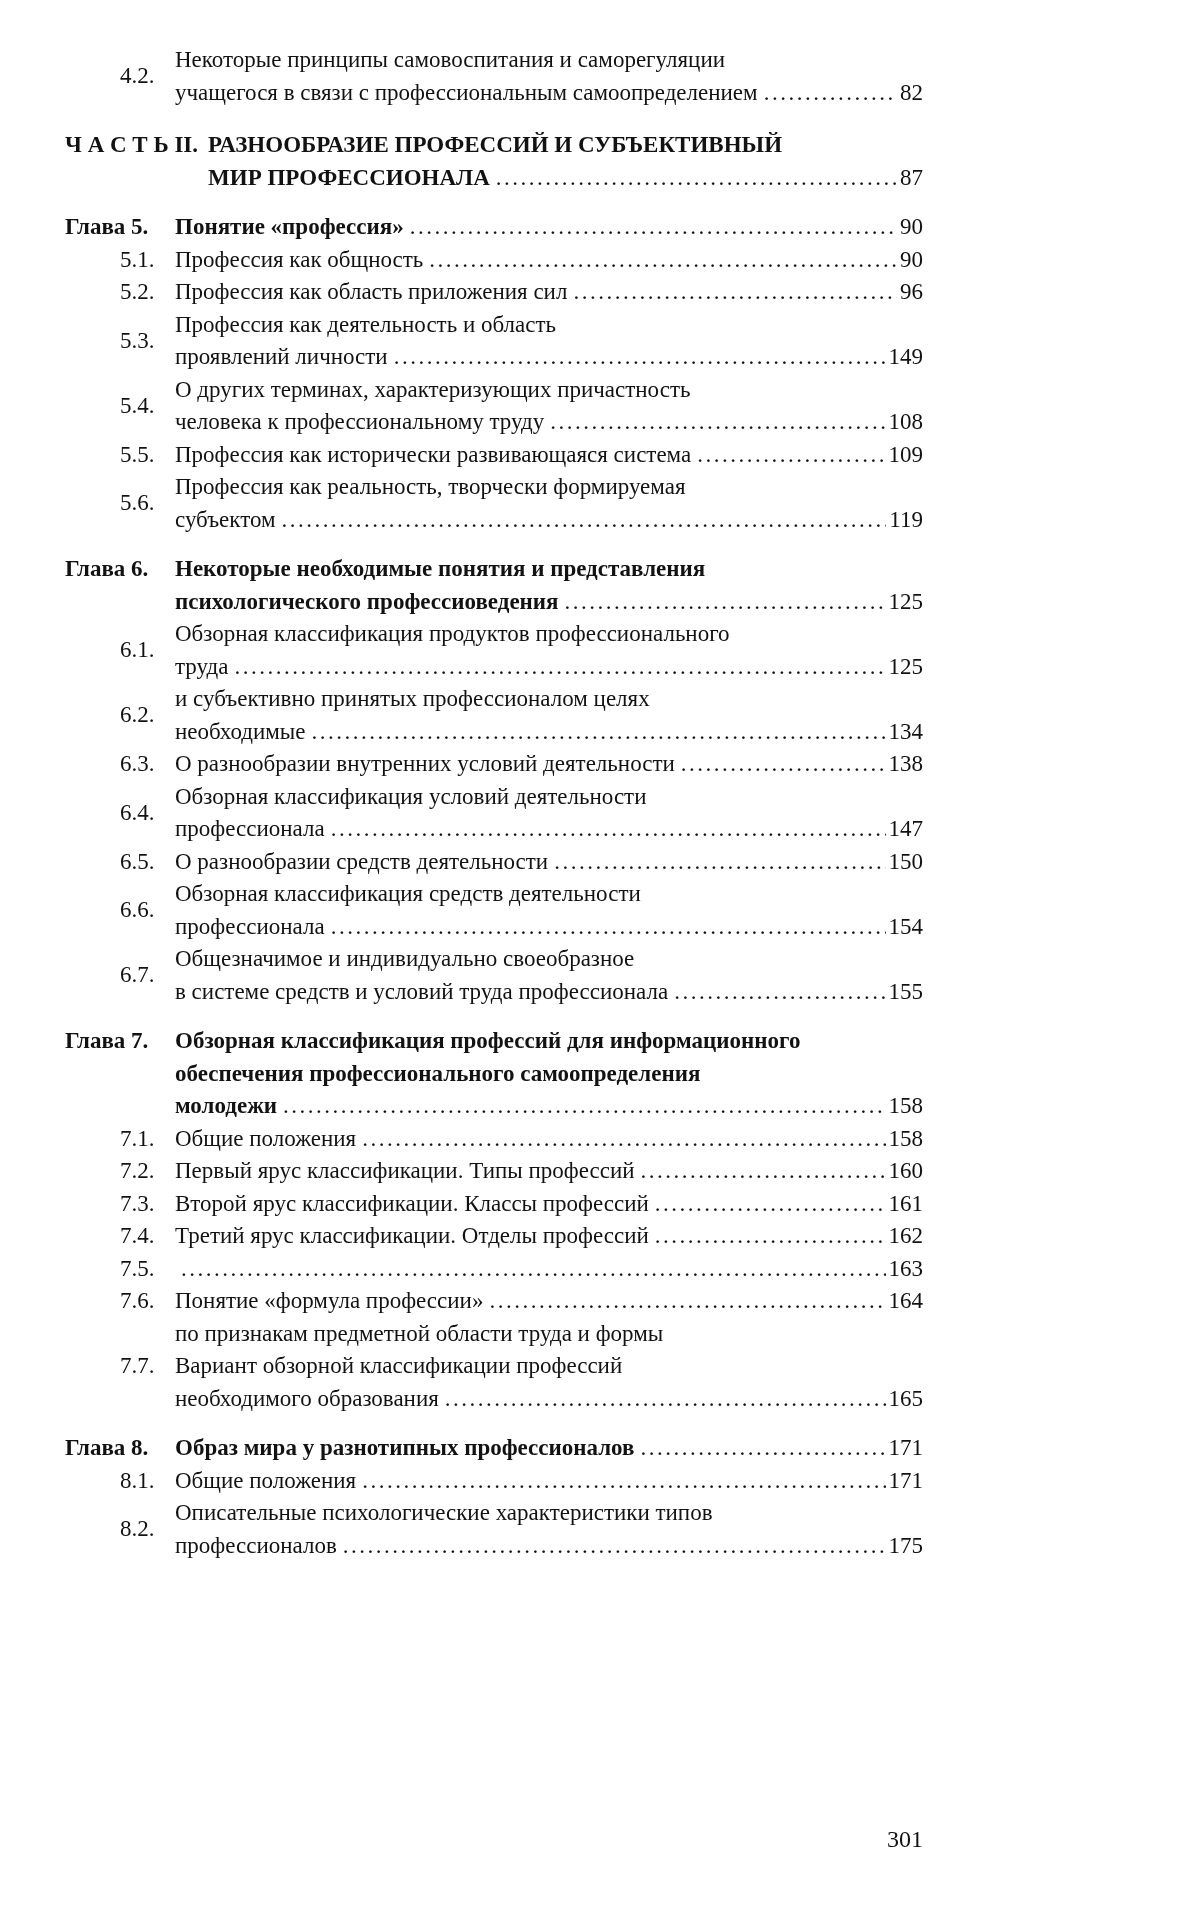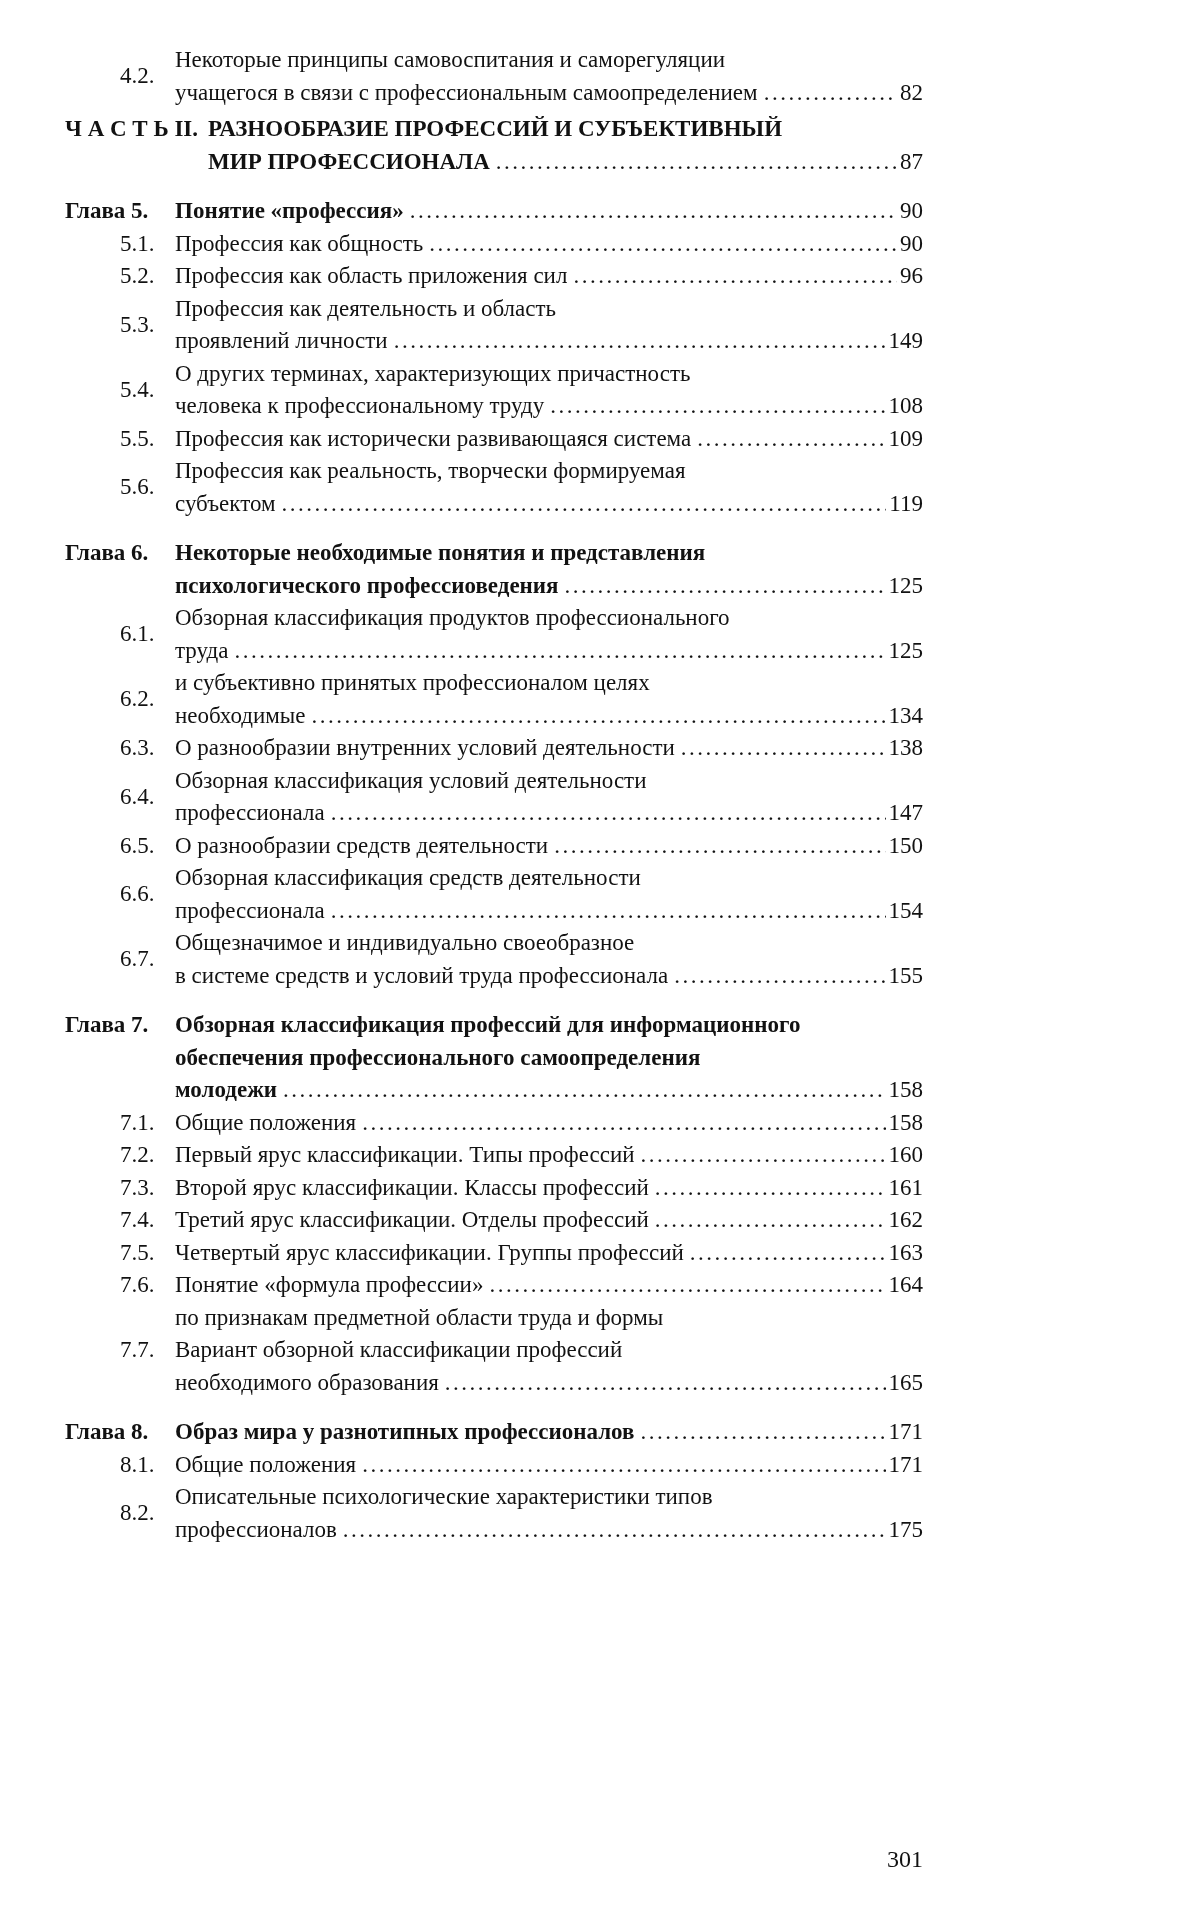--- a/index.html
+++ b/index.html
@@ -31,7 +31,7 @@
   .entry.sub .num { flex: 0 0 55px; }
   .entry.part .num { flex: 0 0 auto; padding-right: 10px; }
   .entry.part, .entry.chapter { font-weight: bold; }
-  .entry.part { margin-top: 4px; }
+  .entry.part { margin-top: 20px; }
   .entry.chapter { margin-top: 17px; }
   .body { flex: 1; min-width: 0; }
   .line { white-space: nowrap; }

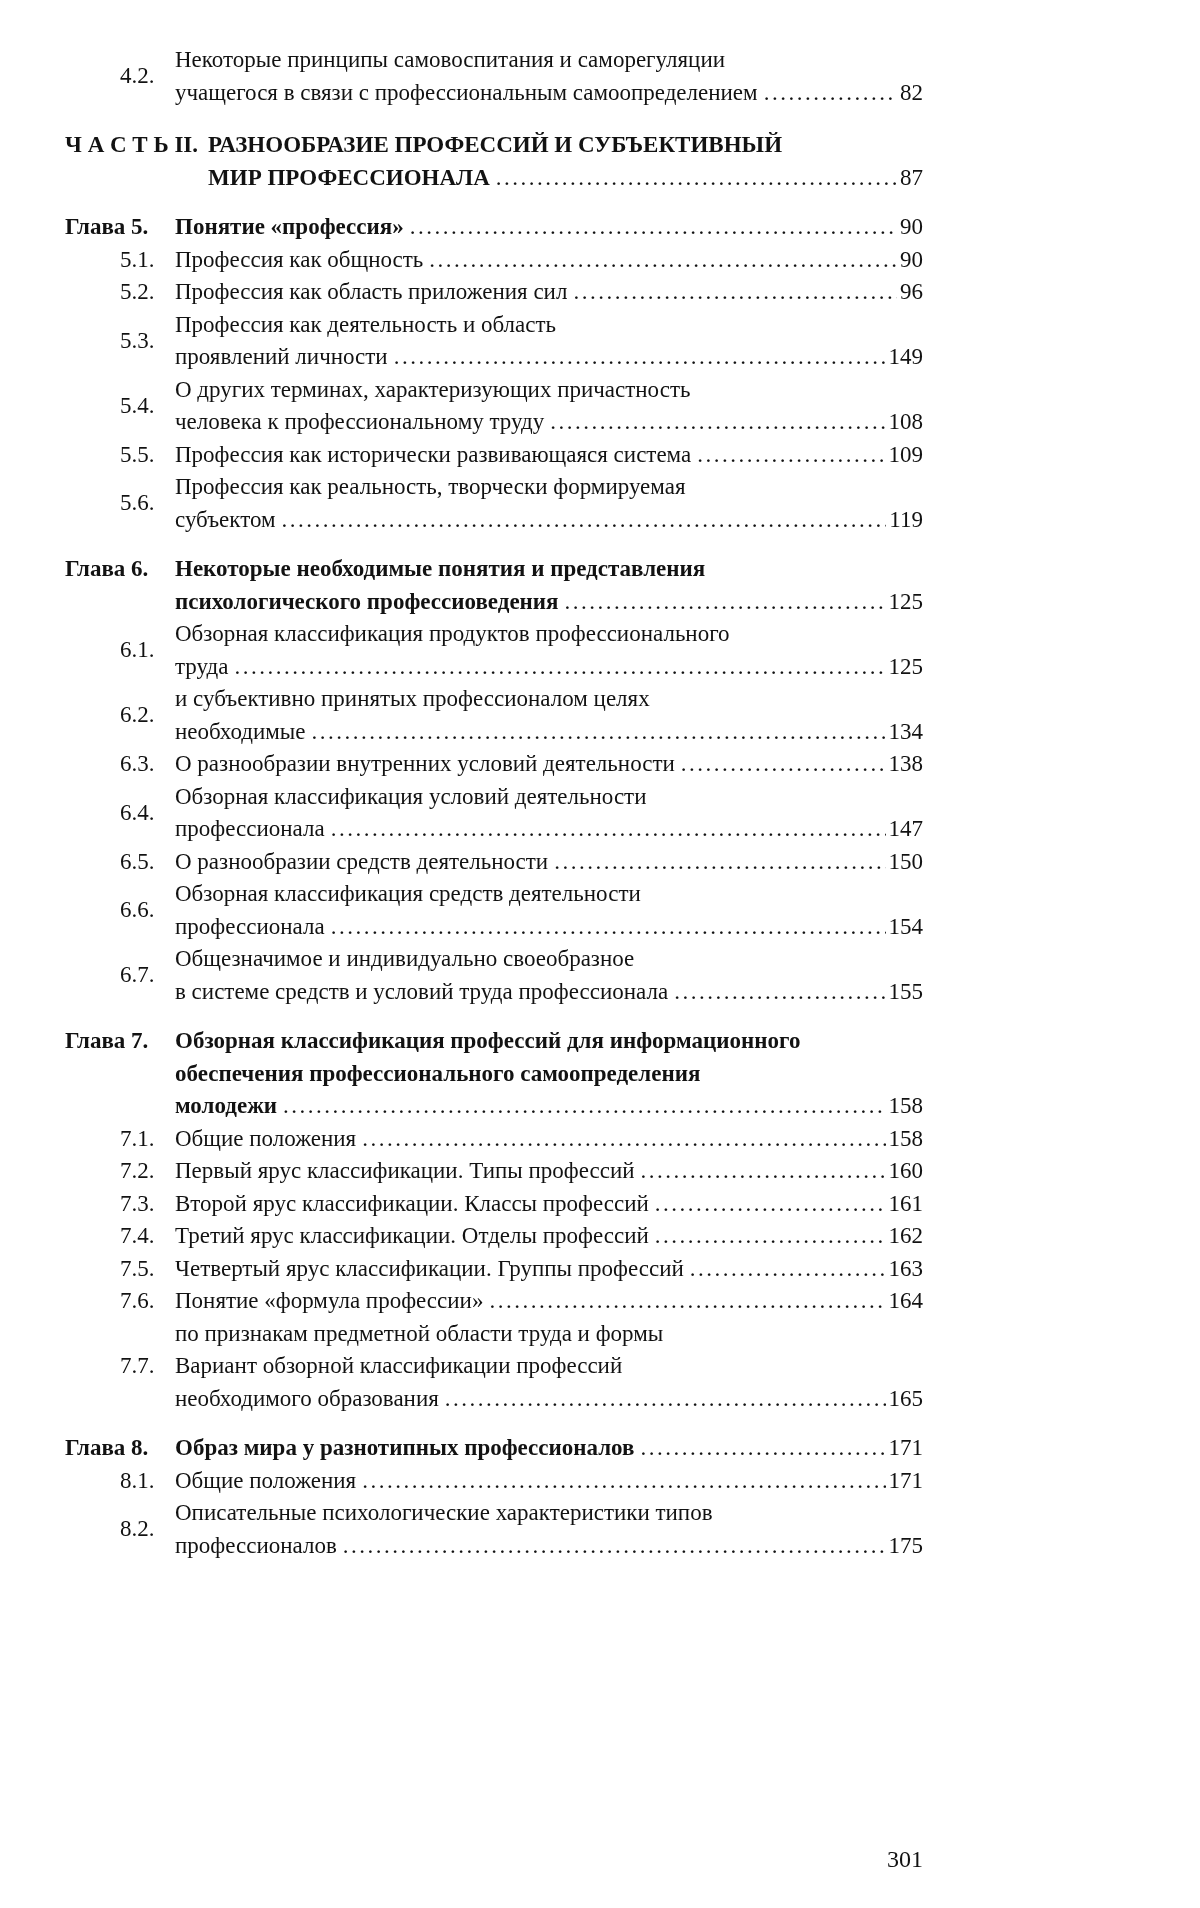--- a/index.html
+++ b/index.html
@@ -305,7 +305,6 @@
       <span class="num">7.5.</span>
       <div class="body">
         <div class="line last">
-          <span class="txt">Четвертый ярус классификации. Группы профессий</span>
           <span class="leader">................................................................................................................................................................</span>
           <span class="pagenum">163</span>
         </div>

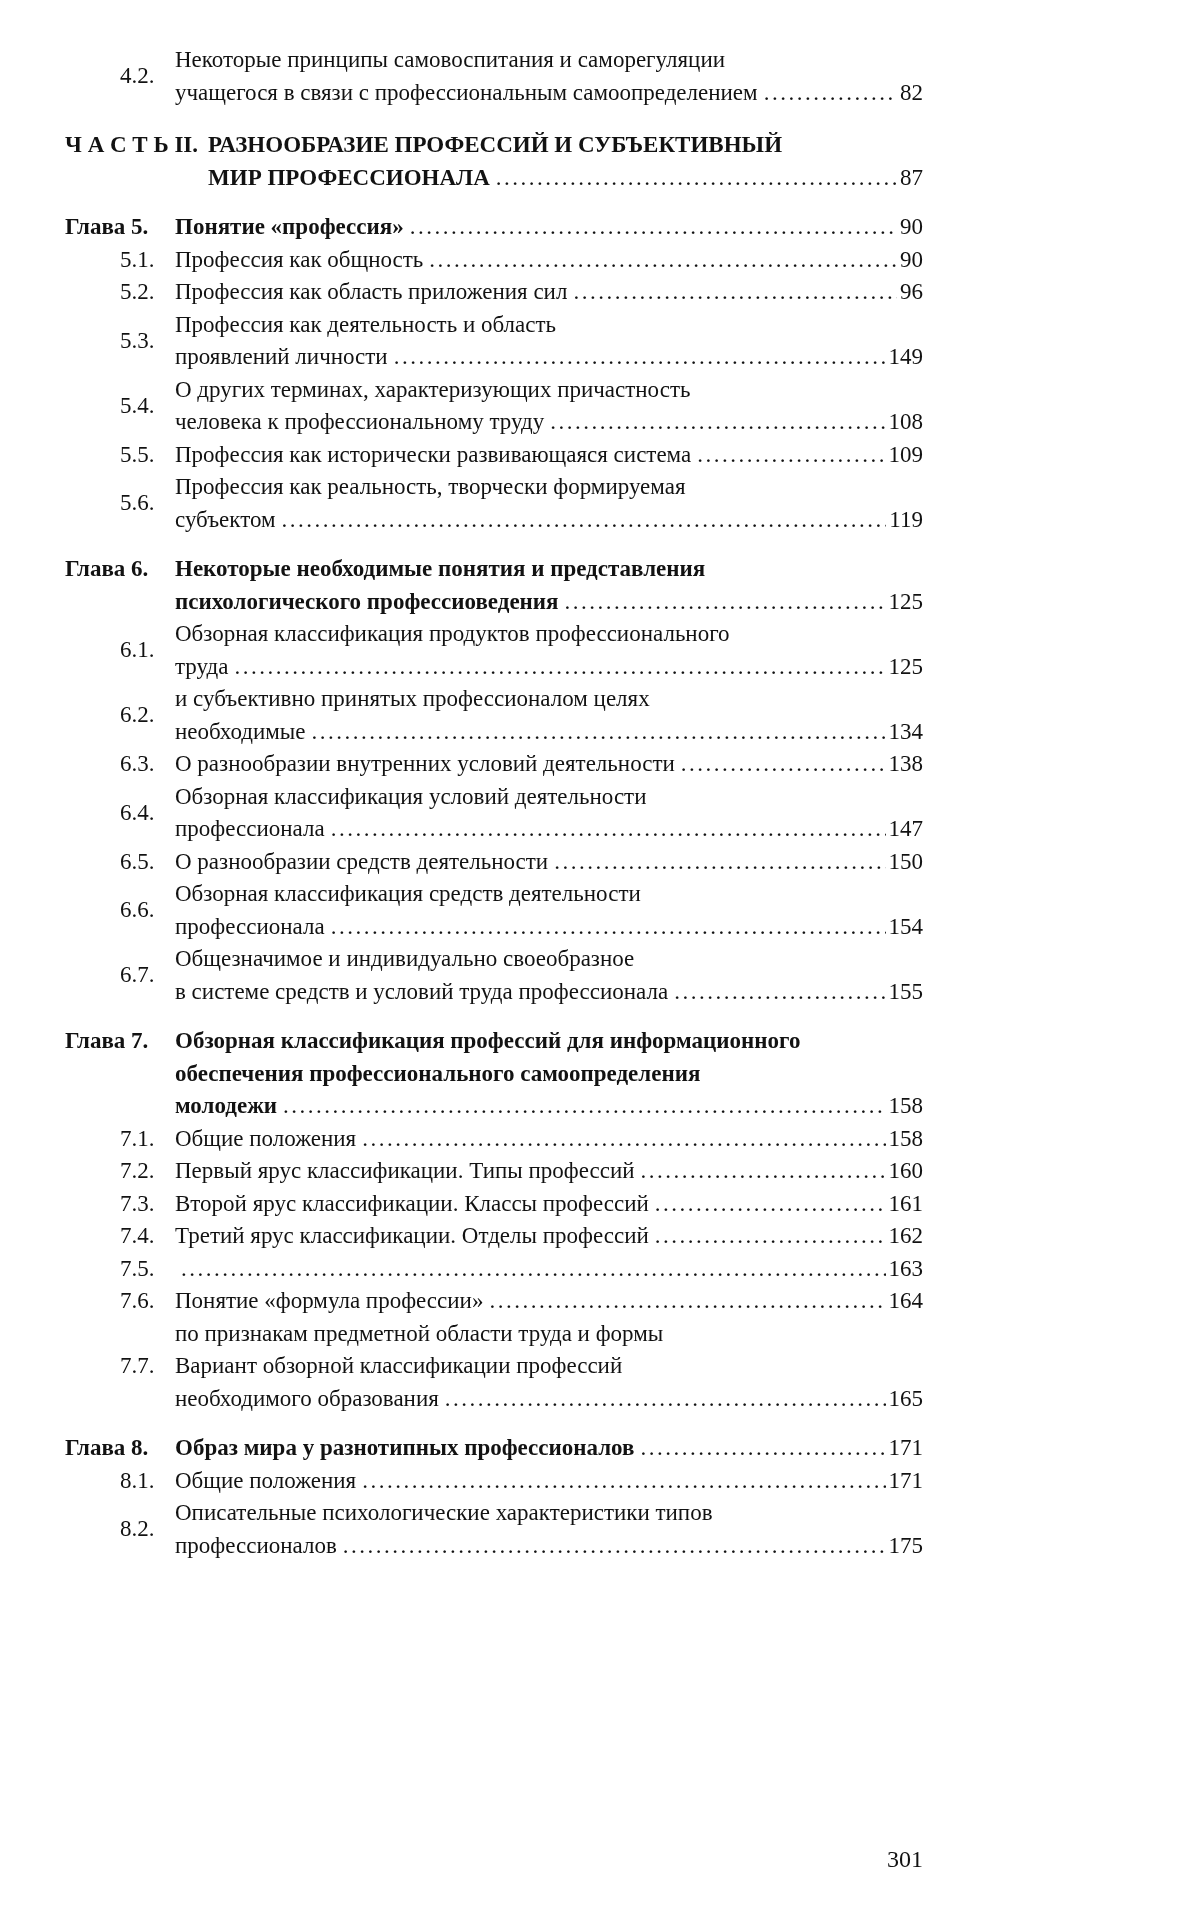--- a/index.html
+++ b/index.html
@@ -61,7 +61,6 @@
     top: 1826px;
     right: 277px;
     font-size: 24px;
-    margin-top: 20px;
   }
 </style>
 </head>

